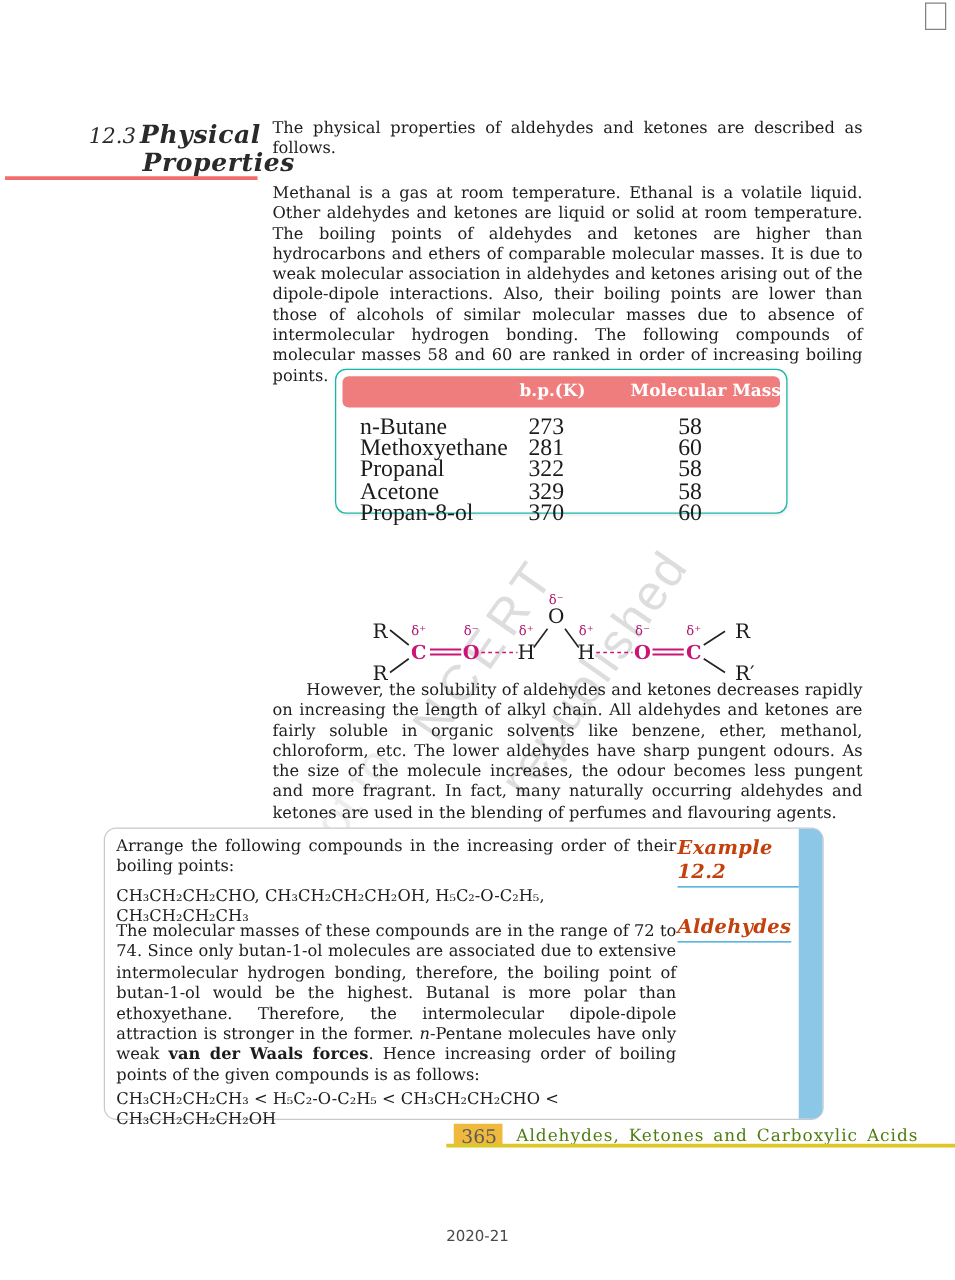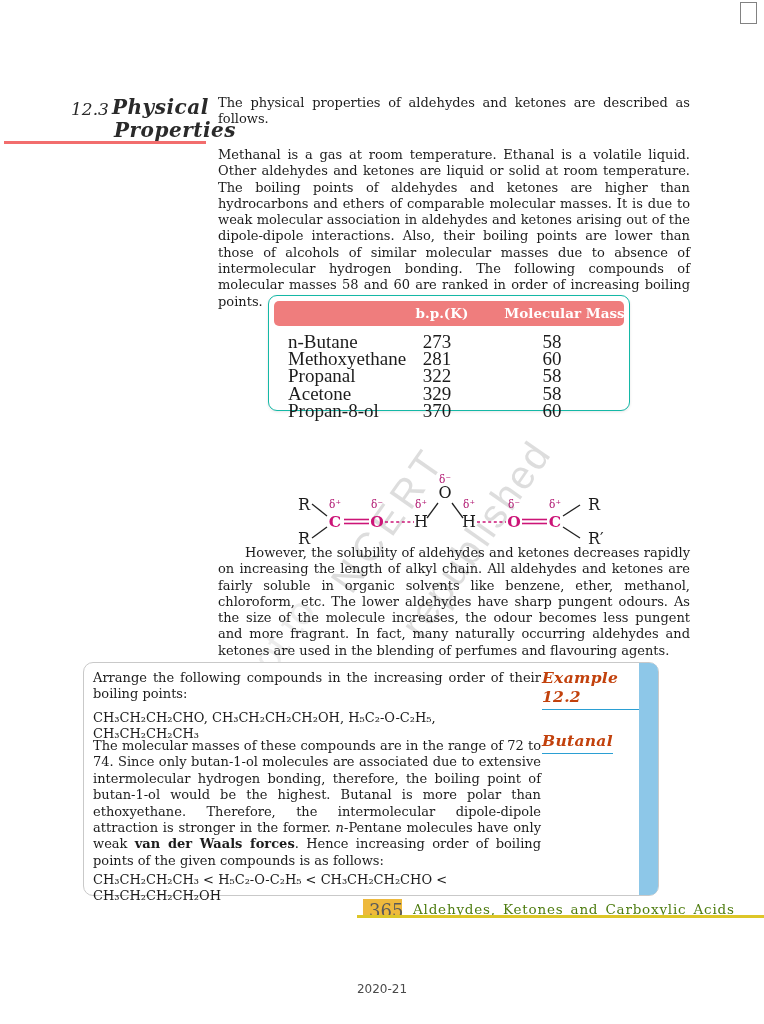--- a/index.html
+++ b/index.html
@@ -174,7 +174,7 @@
   <div class="example-box">
     <div class="blue-bar"></div>
     <div class="ex-label">Example 12.2</div>
-    <div class="sol-label">Butanal</div>
+    <div class="sol-label">Aldehydes</div>
     <div class="ex-text" id="exq2">CH₃CH₂CH₂CHO, CH₃CH₂CH₂CH₂OH, H₅C₂-O-C₂H₅, CH₃CH₂CH₂CH₃</div>
     <div class="ex-text" id="exq1">Arrange the following compounds in the increasing order of their boiling points:</div>
     <div class="ex-text" id="exsol"><span>The molecular masses of these compounds are in the range of 72 to 74. Since only butan-1-ol molecules are associated due to extensive intermolecular hydrogen bonding, therefore, the boiling point of butan-1-ol would be the highest. Butanal is more polar than ethoxyethane. Therefore, the intermolecular dipole-dipole attraction is stronger in the former. </span><i>n</i><span>-Pentane molecules have only weak </span><b>van der Waals forces</b><span>. Hence  increasing order of boiling points  of the given compounds is as follows:</span></div>

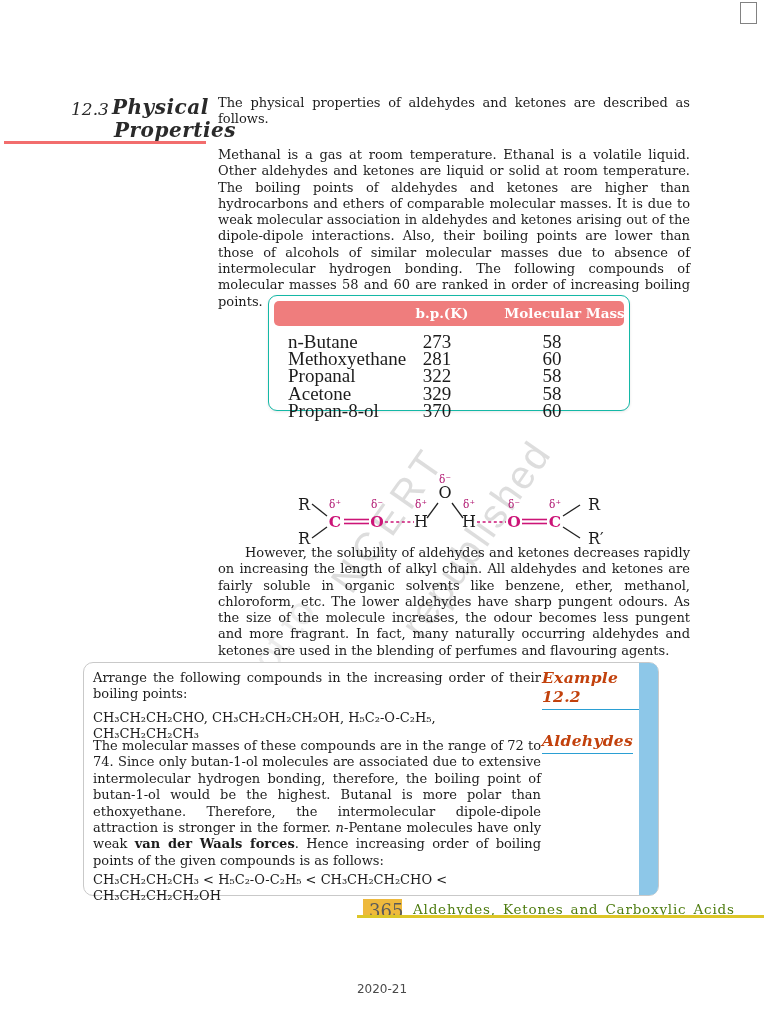--- a/index.html
+++ b/index.html
@@ -71,7 +71,7 @@
   .sol-label { top:68px; }
   
   .page-num-swatch { position:absolute; left:363px; top:899px; width:39px; height:17px; background:#eeb93c; }
-  .page-num { position:absolute; left:369px; top:900px; font-size:18px; color:#5a5a5a; }
+  .page-num { position:absolute; left:369px; top:900px; font-size:15px; color:#5a5a5a; }
   .chapter  { position:absolute; left:413px; top:901px; font-size:13.5px; color:#4d7c0f;
               letter-spacing:0.8px; word-spacing:2px; }
   .footer-rule { position:absolute; left:357px; top:915px; width:407px; height:2.5px; background:#ddc628; }

